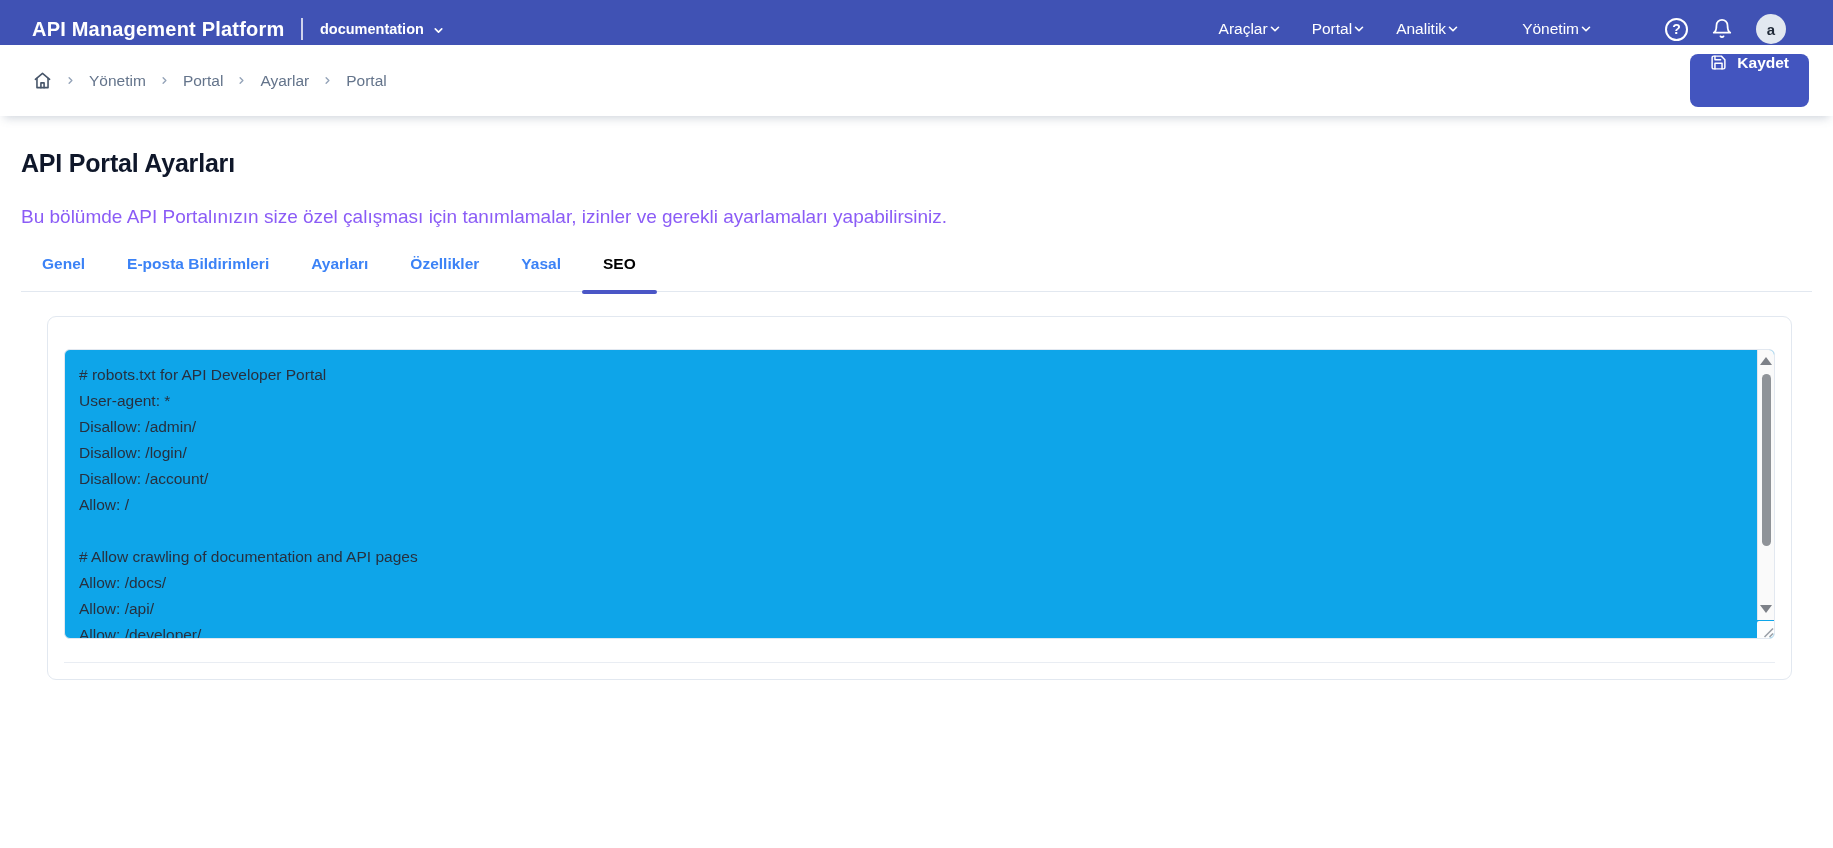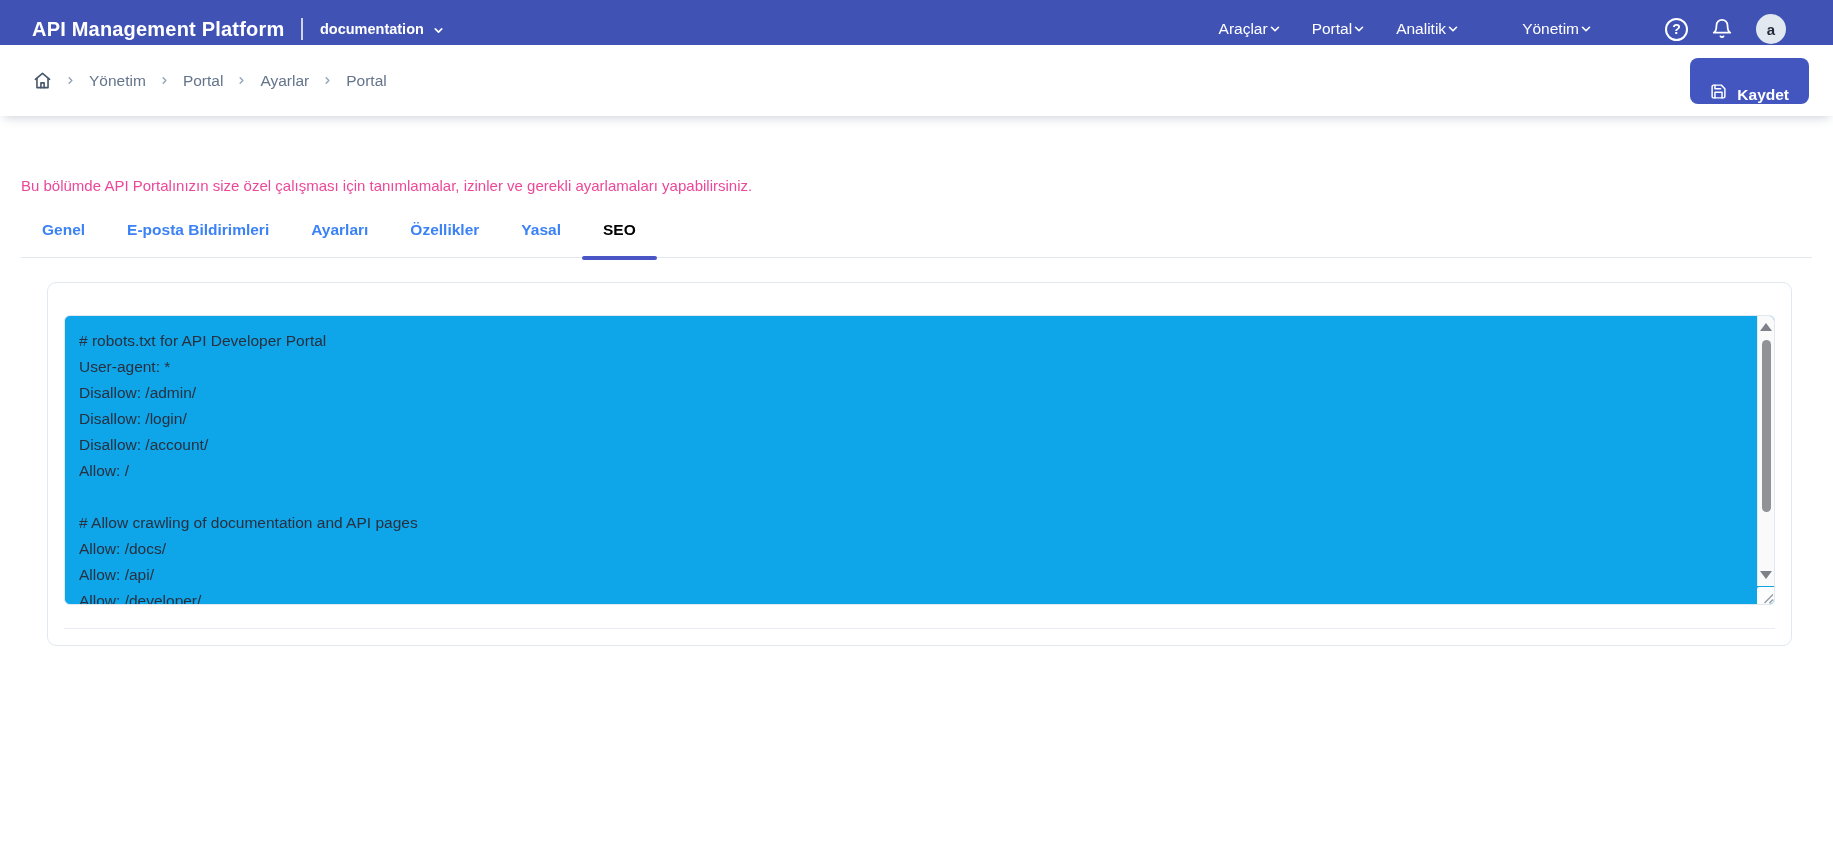--- a/index.html
+++ b/index.html
@@ -34,9 +34,9 @@
   .crumbs { display:flex; align-items:center; gap:13px; font-size:15.5px; color:#64748b; }
   .crumb { cursor:pointer; }
   .home-btn { display:flex; cursor:pointer; }
-  .save-btn { margin-left:auto; height:46px; padding:0 20px; background:#4355bf; border:none;
+  .save-btn { margin-left:auto; height:53px; padding:0 20px; background:#4355bf; border:none;
     border-radius:8px; color:#fff; font-family:inherit; font-size:15.5px; font-weight:700;
-    display:flex; align-items:flex-end; gap:10px; cursor:pointer; }
+    display:flex; align-items:flex-start; gap:10px; cursor:pointer; }
 
   
   .main { padding:33px 21px 0; }

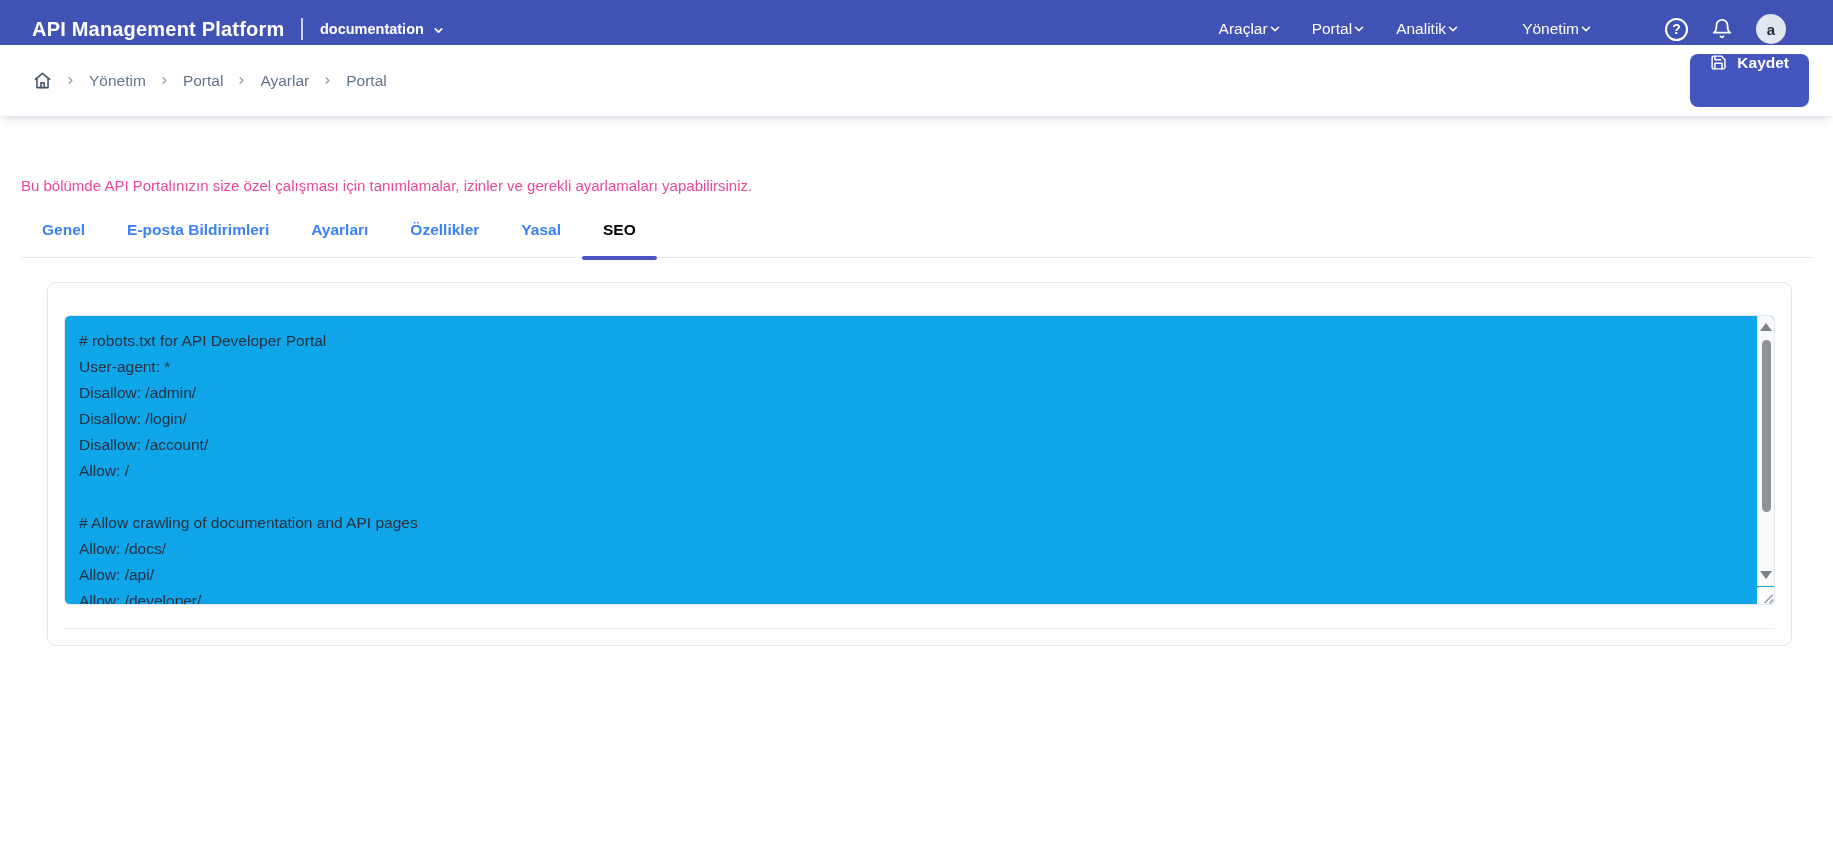--- a/index.html
+++ b/index.html
@@ -196,6 +196,7 @@
 </div>
 
 <main class="main">
+  <h1 class="page-title">API Portal Ayarları</h1>
   <p class="page-subtitle">Bu bölümde API Portalınızın size özel çalışması için tanımlamalar, izinler ve gerekli ayarlamaları yapabilirsiniz.</p>
 
   <div class="tabs">

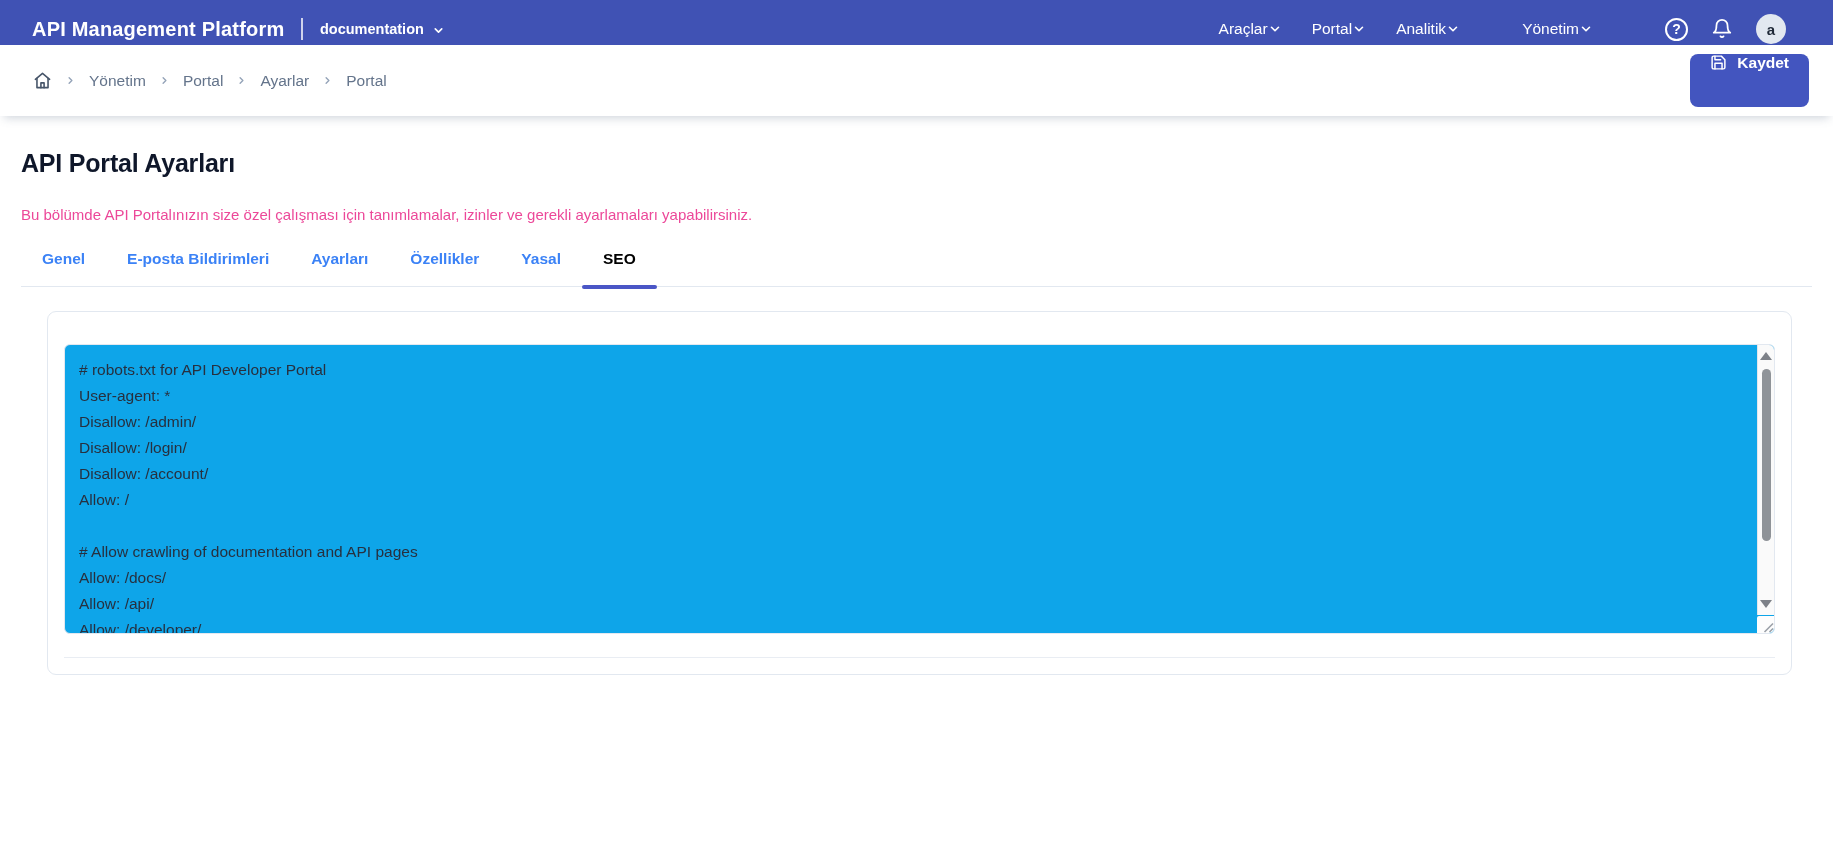--- a/index.html
+++ b/index.html
@@ -41,7 +41,7 @@
   
   .main { padding:33px 21px 0; }
   .page-title { font-size:25px; font-weight:800; color:#0f172a; letter-spacing:-.2px; }
-  .page-subtitle { margin-top:28px; font-size:15px; color:#ec4899; }
+  .page-subtitle { margin-top:28px; font-size:19px; color:#8b5cf6; }
 
   .tabs { margin-top:27px; display:flex; border-bottom:1.5px solid #e2e8f0; }
   .tab { padding:0 21px 18px; font-size:15.5px; font-weight:700; color:#3b82f6;

